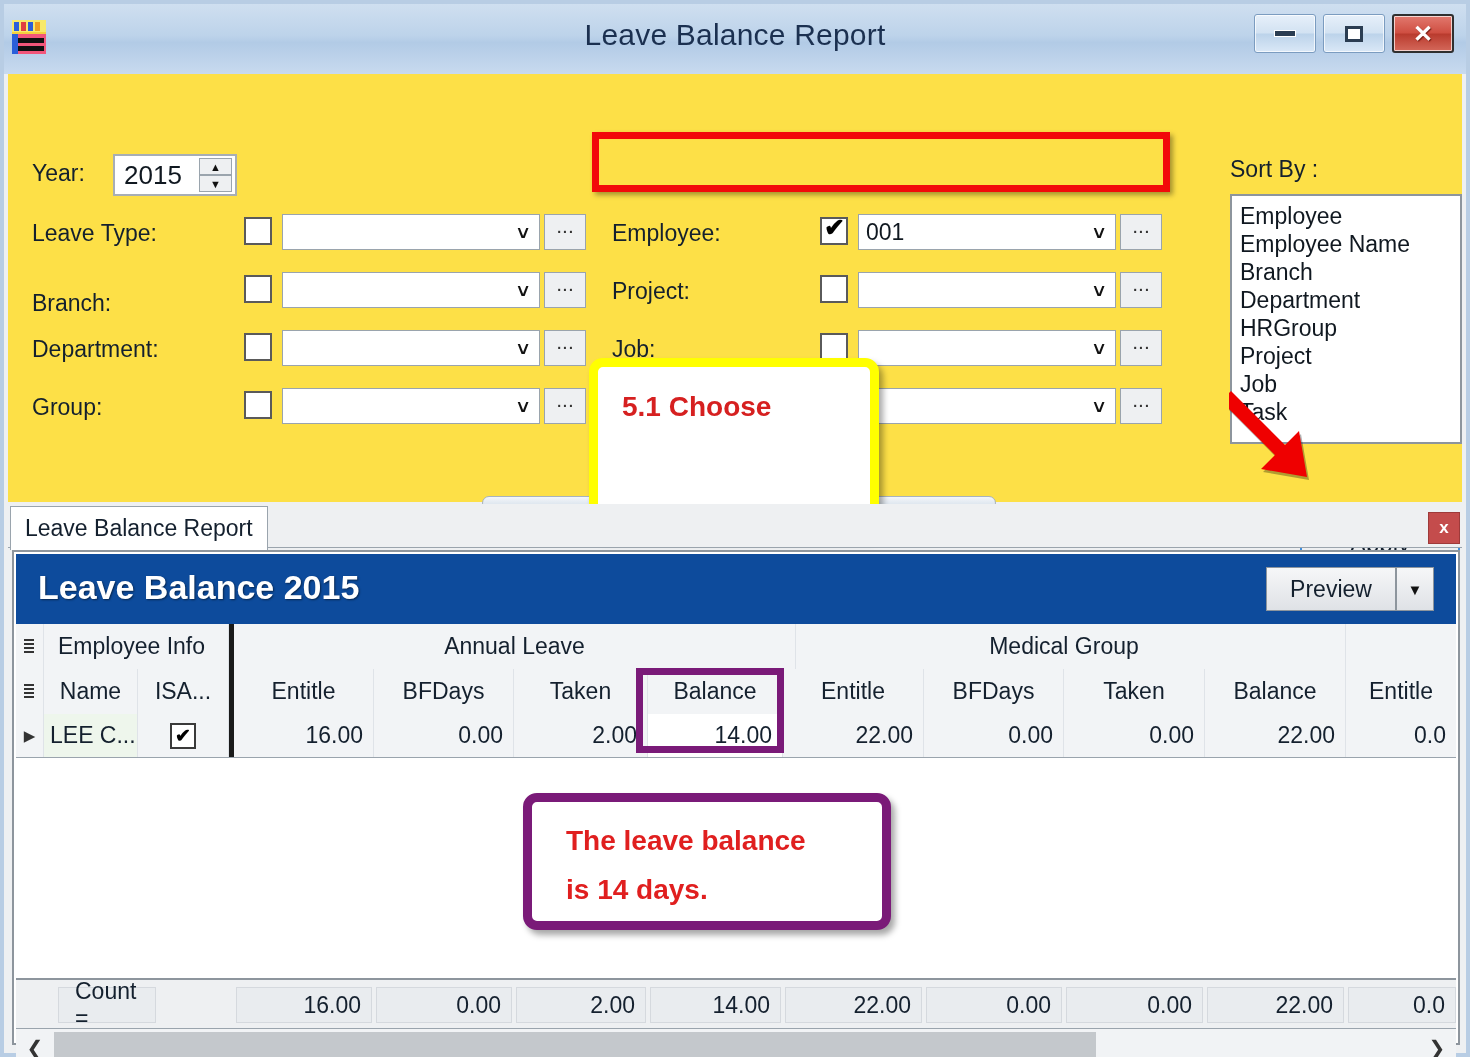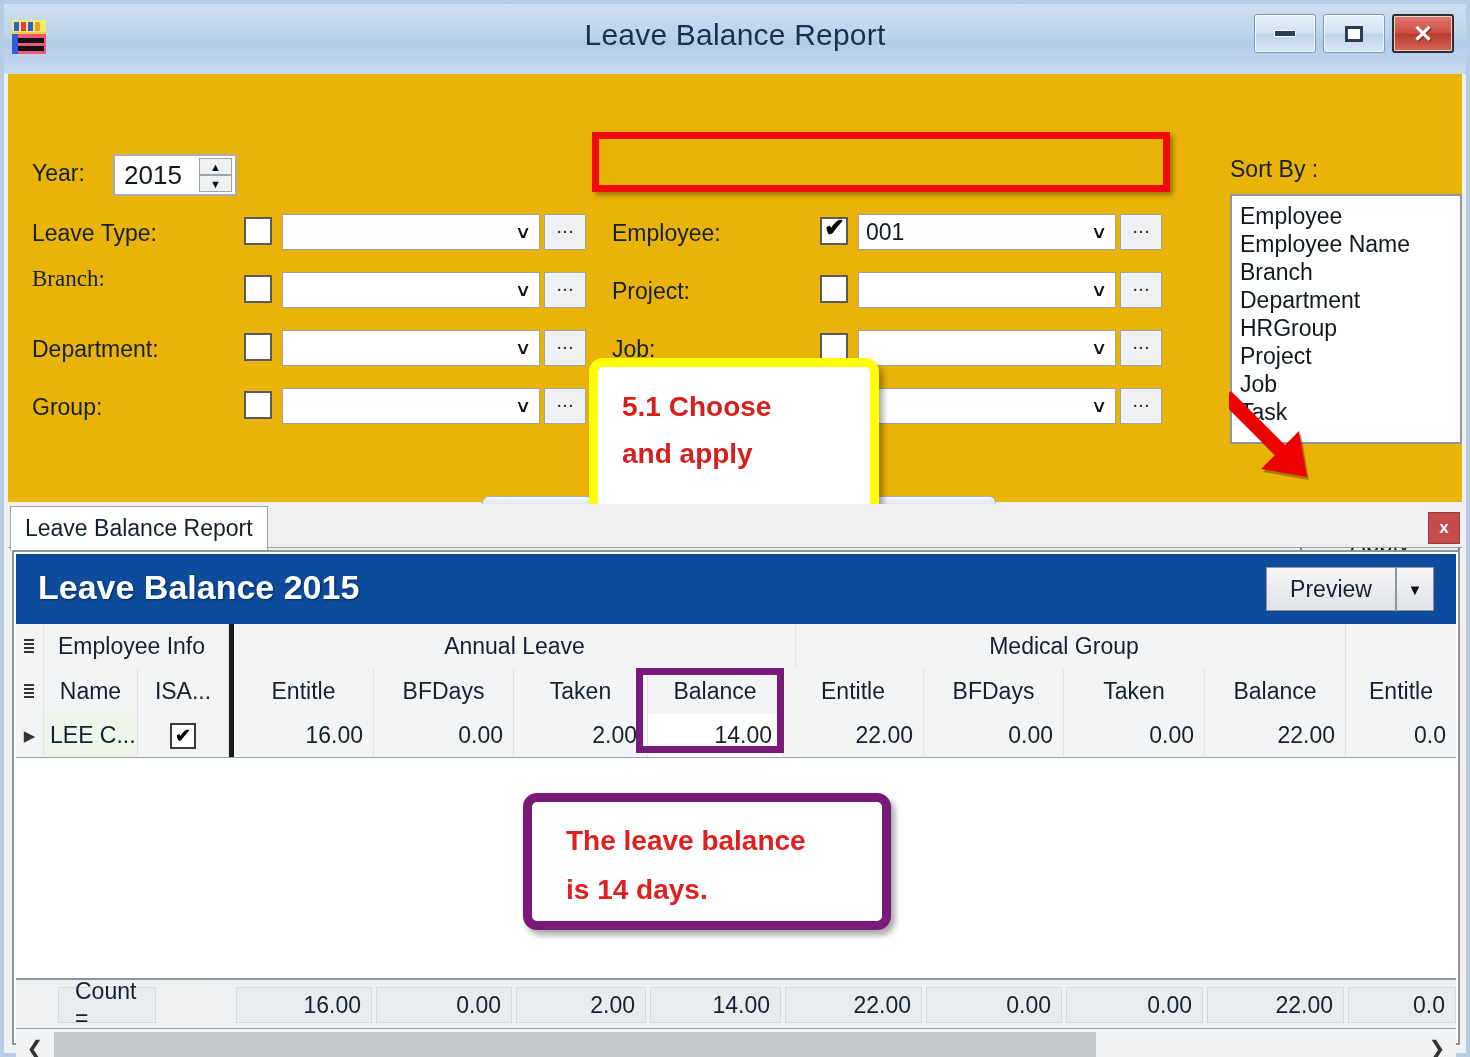--- a/index.html
+++ b/index.html
@@ -46,7 +46,7 @@
   
   .panel{
     position:absolute;left:4px;top:70px;width:1454px;height:428px;
-    background:#eab308;
+    background:#fde047;
   }
   .lbl{position:absolute;font-size:23px;color:#14202e;white-space:nowrap;}
   .cb{

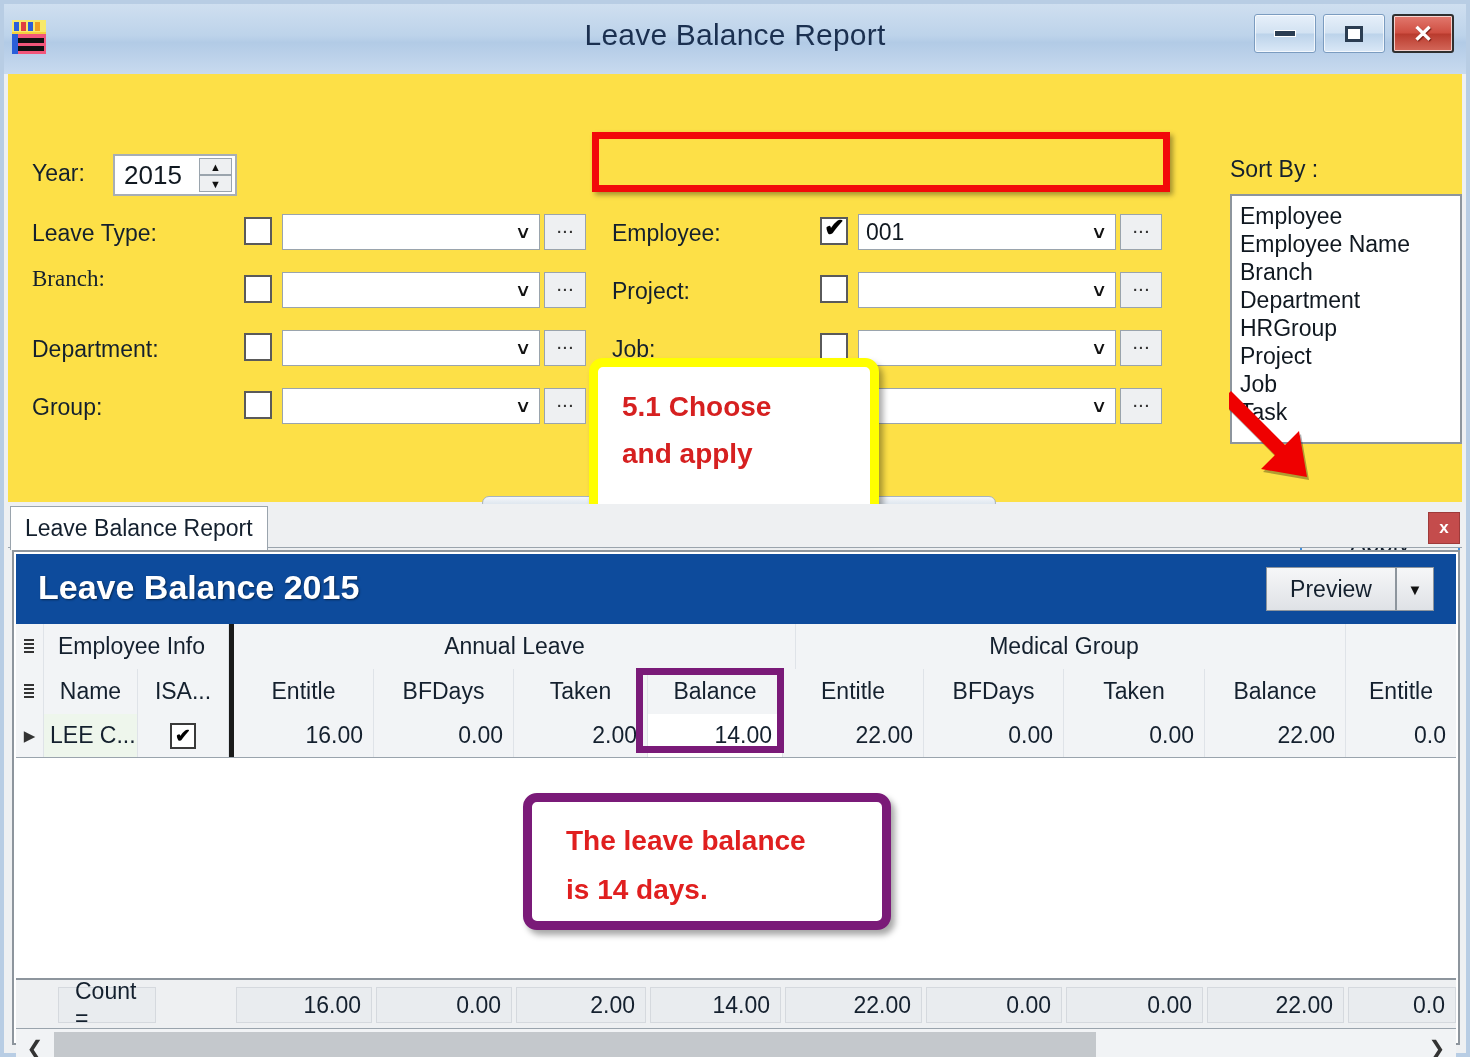--- a/index.html
+++ b/index.html
@@ -280,7 +280,7 @@
     </div>
     <div class="ellipsisbtn" style="left:536px;top:140px;">...</div>
 
-    <div class="lbl" style="left:24px;top:192px;font-family:Liberation Serif, serif;">Branch:</div>
+    <div class="lbl" style="left:24px;top:216px;">Branch:</div>
     <div class="cb" style="left:236px;top:201px;"></div>
     <div class="combo" style="left:274px;top:198px;width:258px;">
       <span class="cval"></span>

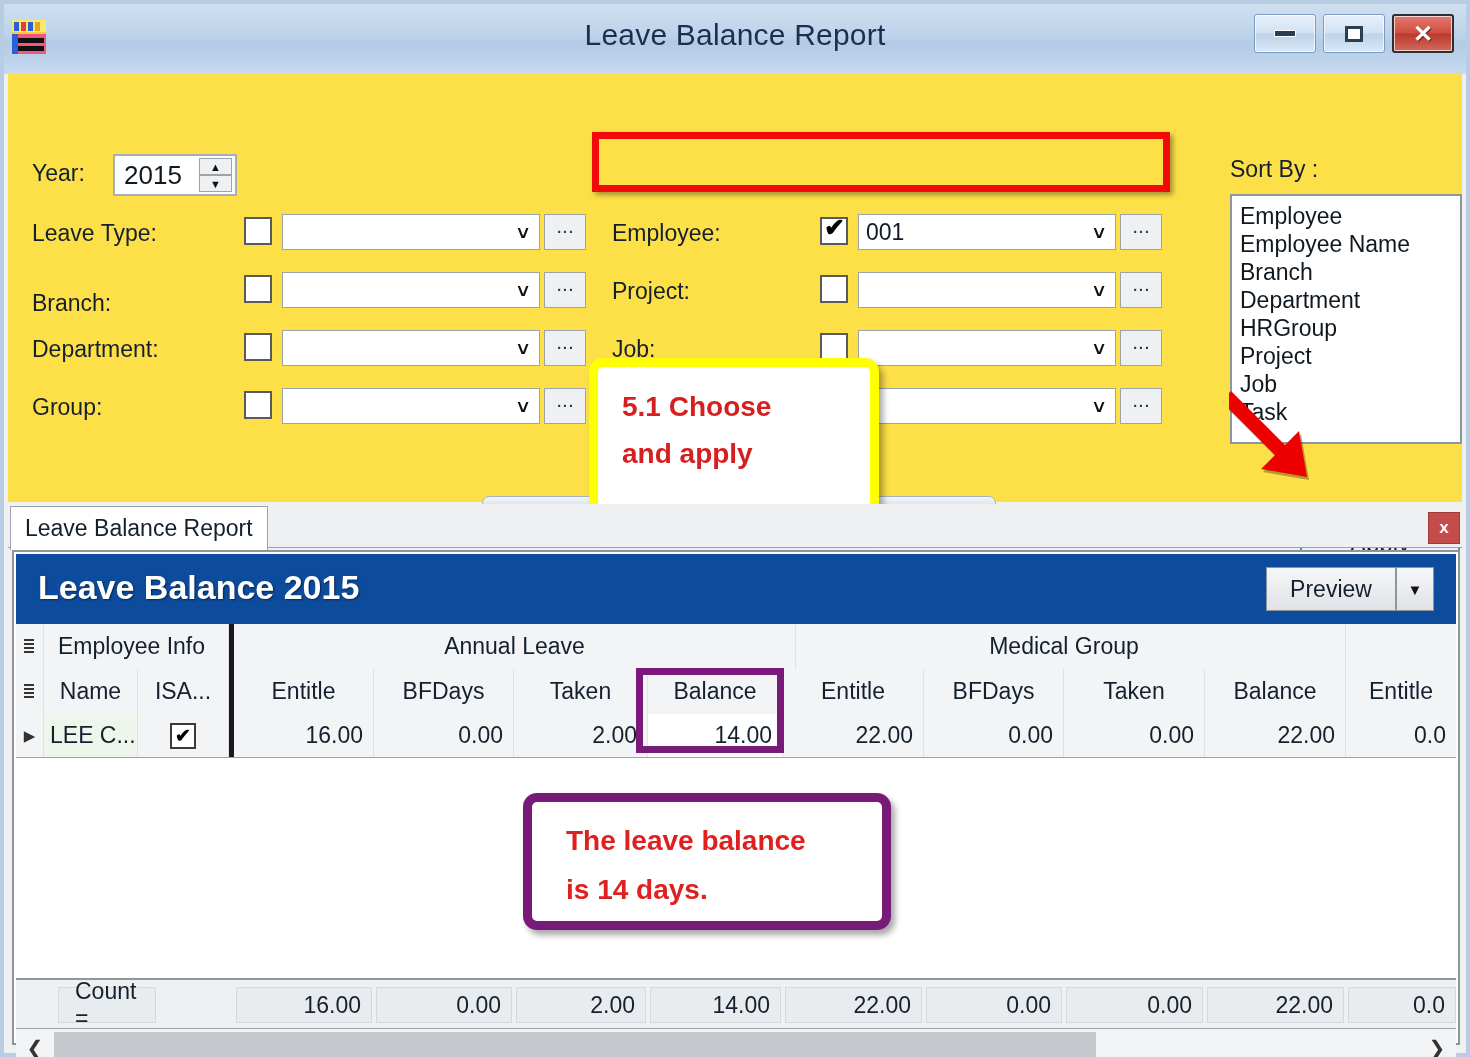--- a/index.html
+++ b/index.html
@@ -369,7 +369,6 @@
 
   <div class="callout-yellow">
     <div>5.1 Choose</div>
-    <div>and apply</div>
   </div>
 
   <div class="tabstrip"></div>

